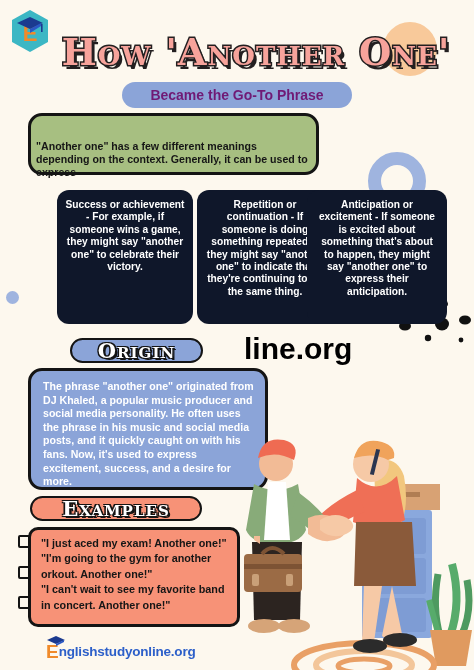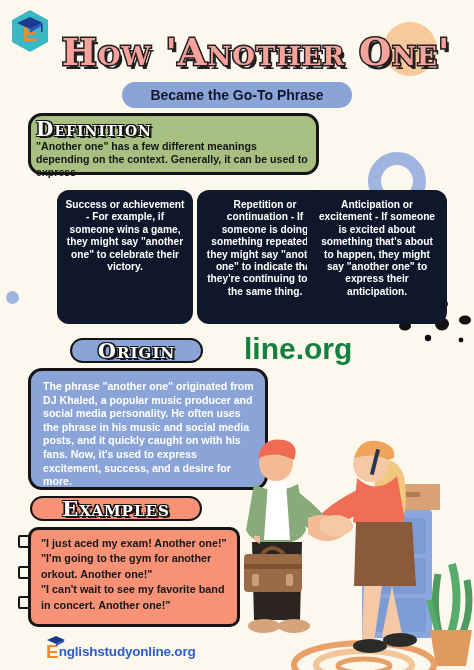--- a/index.html
+++ b/index.html
@@ -41,7 +41,7 @@
     background:#8ba4d8;border-radius:13px;
     display:flex;align-items:center;justify-content:center;
   }
-  .subtitle-pill span{font-size:14px;font-weight:bold;color:#0f172a;letter-spacing:0px;}
+  .subtitle-pill span{font-size:14px;font-weight:bold;color:#701a75;letter-spacing:0px;}
 
   
   .sec-pill{

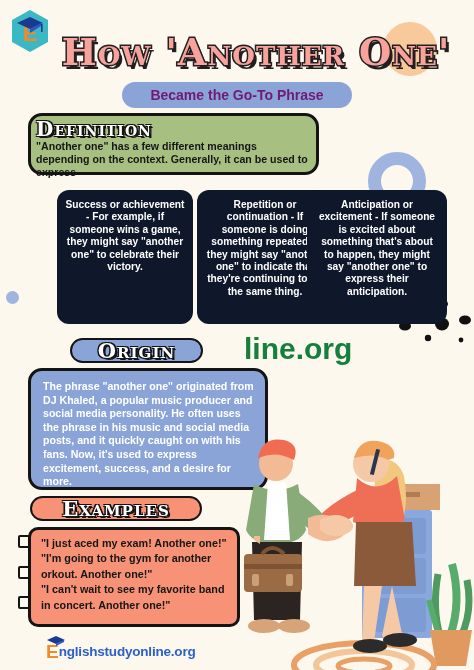--- a/index.html
+++ b/index.html
@@ -151,9 +151,6 @@
   </div>
 
   <div class="def-box"></div>
-  <div class="sec-pill def-head">
-    <span>Definition</span>
-  </div>
   <div class="def-body">"Another one" has a few different meanings depending on the context. Generally, it can be used to express</div>
 
   <div class="card card-1">

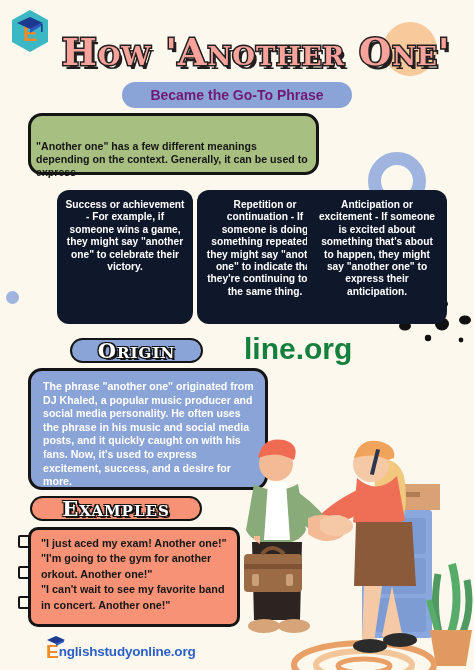--- a/index.html
+++ b/index.html
@@ -18,7 +18,7 @@
   .blue-ring{left:368px;top:152px;width:58px;height:58px;border-radius:50%;
              border:13px solid #9fb4df;box-sizing:border-box;}
   .blue-dot-sm{left:6px;top:291px;width:13px;height:13px;border-radius:50%;background:#9fb4df;}
-  .watermark{left:244px;top:332px;font-size:30px;font-weight:bold;color:#15803d;
+  .watermark{left:244px;top:332px;font-size:30px;font-weight:bold;color:#000000;
              letter-spacing:0px;font-family:"Liberation Sans",sans-serif;}
   .dots{left:395px;top:296px;width:78px;height:52px;}
 

